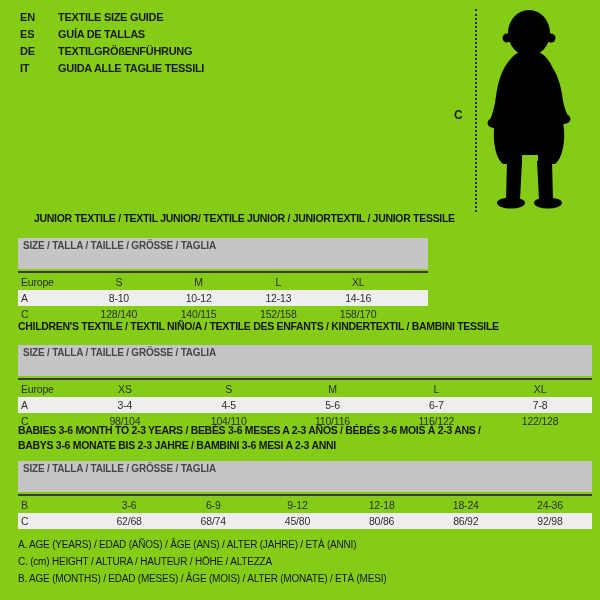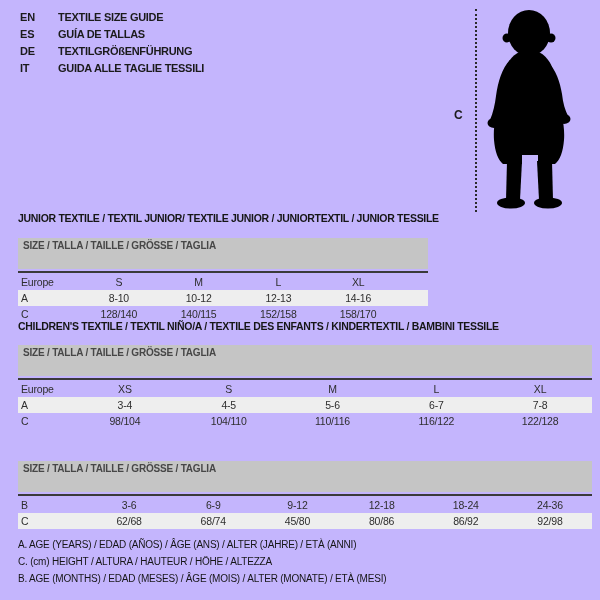--- a/index.html
+++ b/index.html
@@ -4,7 +4,7 @@
 <style>
   html,body{margin:0;padding:0;}
   body{width:600px;height:600px;background:#ffffff;font-family:"Liberation Sans",sans-serif;}
-  .canvas{position:absolute;top:0;left:0;width:600px;height:600px;background:#c4b5fd;overflow:hidden;}
+  .canvas{position:absolute;top:0;left:0;width:600px;height:600px;background:#84cc16;overflow:hidden;}
 
   
   .lang-block{position:absolute;left:20px;top:8px;}

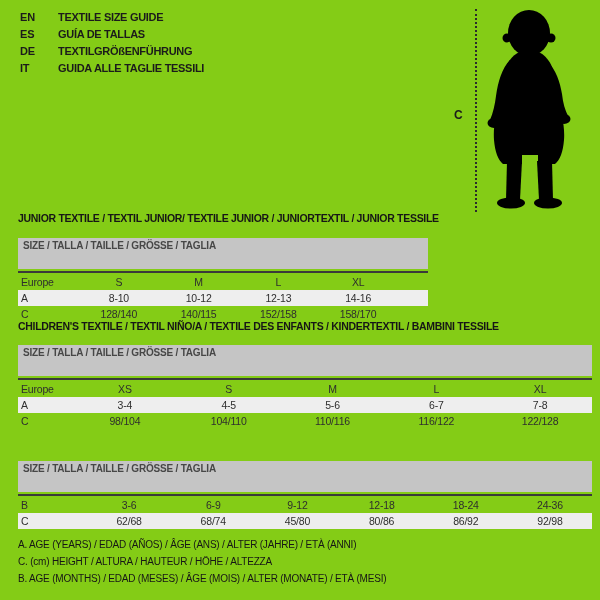--- a/index.html
+++ b/index.html
@@ -85,7 +85,7 @@
     </svg>
   </div>
 
-  <div class="sec-title" style="top:211px;">JUNIOR TEXTILE / TEXTIL JUNIOR/ TEXTILE JUNIOR / JUNIORTEXTIL / JUNIOR TESSILE</div>
+  <div class="sec-title" style="top:211px;margin-left:16px;">JUNIOR TEXTILE / TEXTIL JUNIOR/ TEXTILE JUNIOR / JUNIORTEXTIL / JUNIOR TESSILE</div>
   <div class="table t1" style="top:238px;">
     <div class="size-bar">SIZE / TALLA / TAILLE / GRÖSSE / TAGLIA</div>
     <div class="rows">

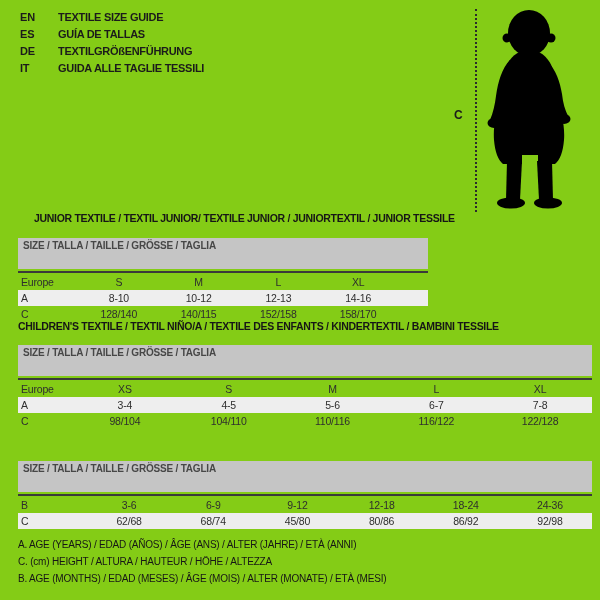--- a/index.html
+++ b/index.html
@@ -144,6 +144,10 @@
       </div>
   </div>
 
+  <div class="sec-title" style="top:423px;">
+    <div>BABIES 3-6 MONTH TO 2-3 YEARS / BEBÉS 3-6 MESES A 2-3 AÑOS / BÉBÉS 3-6 MOIS À 2-3 ANS /</div>
+    <div>BABYS 3-6 MONATE BIS 2-3 JAHRE / BAMBINI 3-6 MESI A 2-3 ANNI</div>
+  </div>
   <div class="table t3" style="top:461px;">
     <div class="size-bar">SIZE / TALLA / TAILLE / GRÖSSE / TAGLIA</div>
     <div class="rows">

